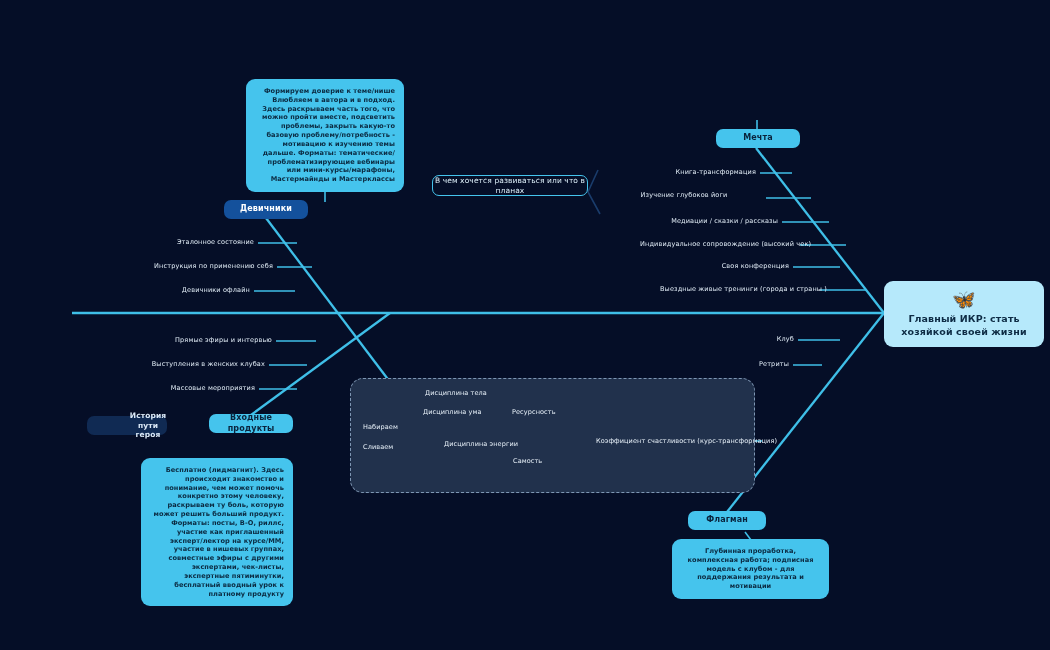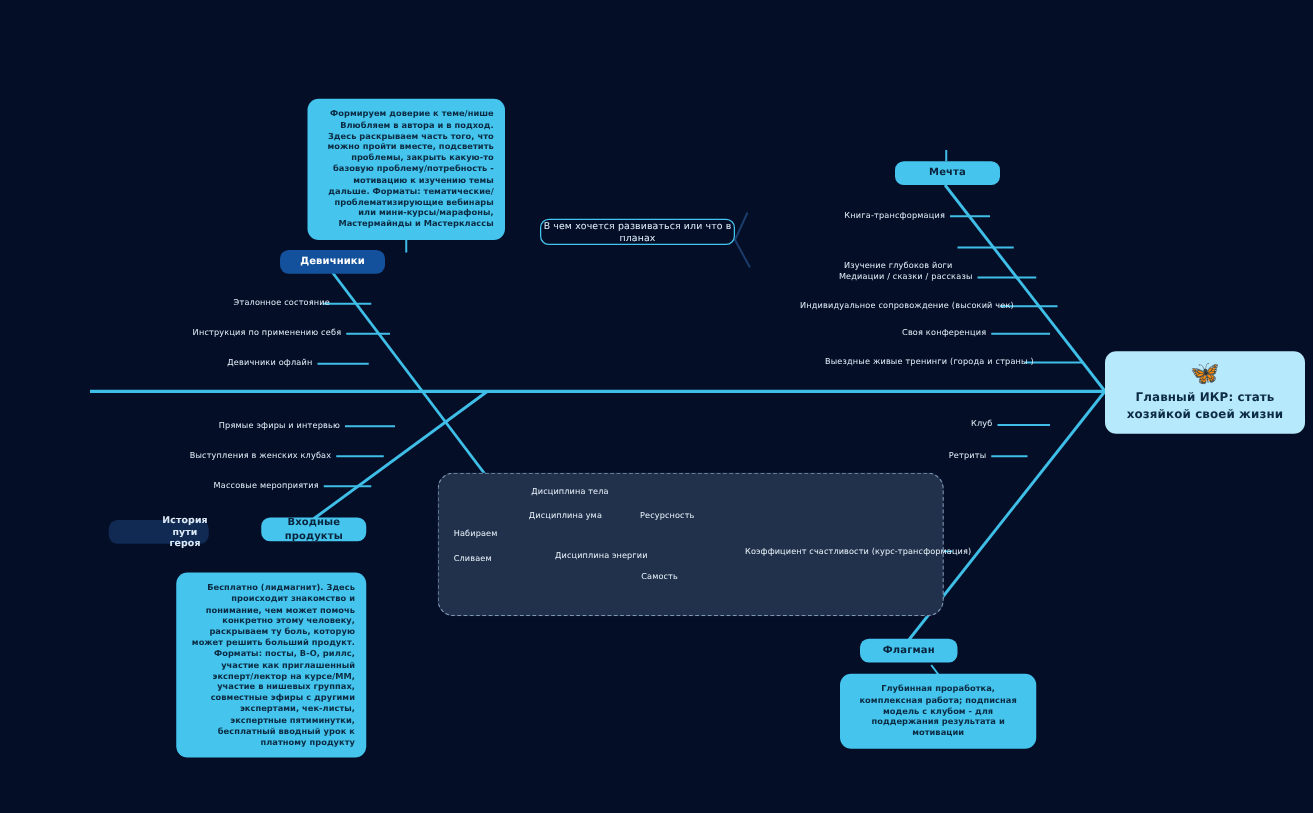--- a/index.html
+++ b/index.html
@@ -192,7 +192,7 @@
   </div>
 
   <div class="leaf leaf-r" style="left:600px; top:168px; width:156px; font-size:6.5px;">Книга-трансформация</div>
-  <div class="leaf leaf-r" style="left:606px; top:208px; width:156px; font-size:6.5px;">Изучение глубоков йоги</div>
+  <div class="leaf leaf-r" style="left:606px; top:191px; width:156px; font-size:6.5px;text-align:center;">Изучение глубоков йоги</div>
   <div class="leaf leaf-r" style="left:622px; top:217px; width:156px; font-size:6.5px;">Медиации / сказки / рассказы</div>
   <div class="leaf leaf-r" style="left:640px; top:240px; width:156px; font-size:6.5px;">Индивидуальное сопровождение (высокий чек)</div>
   <div class="leaf leaf-r" style="left:633px; top:262px; width:156px; font-size:6.5px;">Своя конференция</div>

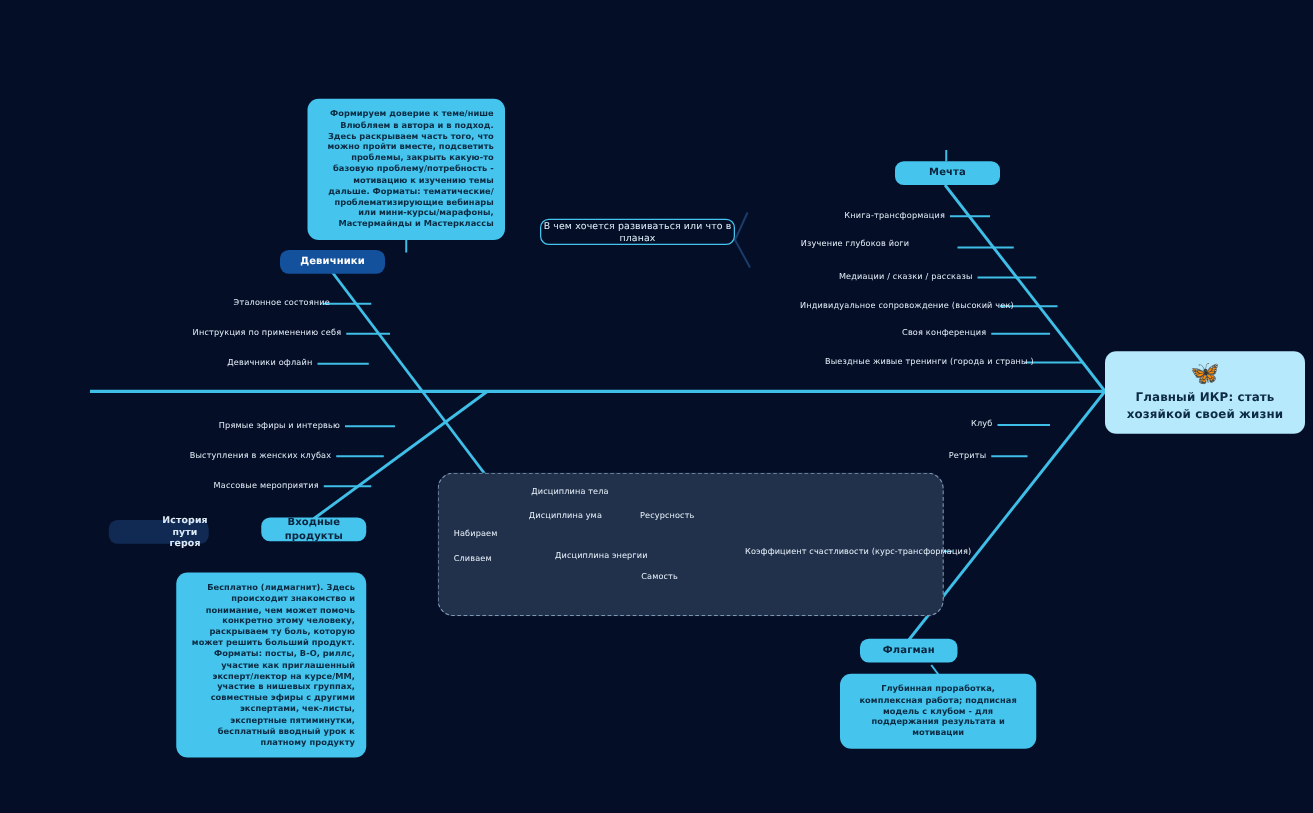--- a/index.html
+++ b/index.html
@@ -201,7 +201,7 @@
   <div class="leaf leaf-r" style="left:678px; top:335px; width:116px; font-size:6.5px;">Клуб</div>
   <div class="leaf leaf-r" style="left:673px; top:360px; width:116px; font-size:6.5px;">Ретриты</div>
 
-  <div class="leaf leaf-r" style="left:128px; top:238px; width:136px; font-size:6.5px;">Эталонное состояние</div>
+  <div class="leaf leaf-r" style="left:118px; top:238px; width:136px; font-size:6.5px;">Эталонное состояние</div>
   <div class="leaf leaf-r" style="left:137px; top:262px; width:136px; font-size:6.5px;">Инструкция по применению себя</div>
   <div class="leaf leaf-r" style="left:114px; top:286px; width:136px; font-size:6.5px;">Девичники офлайн</div>
 

